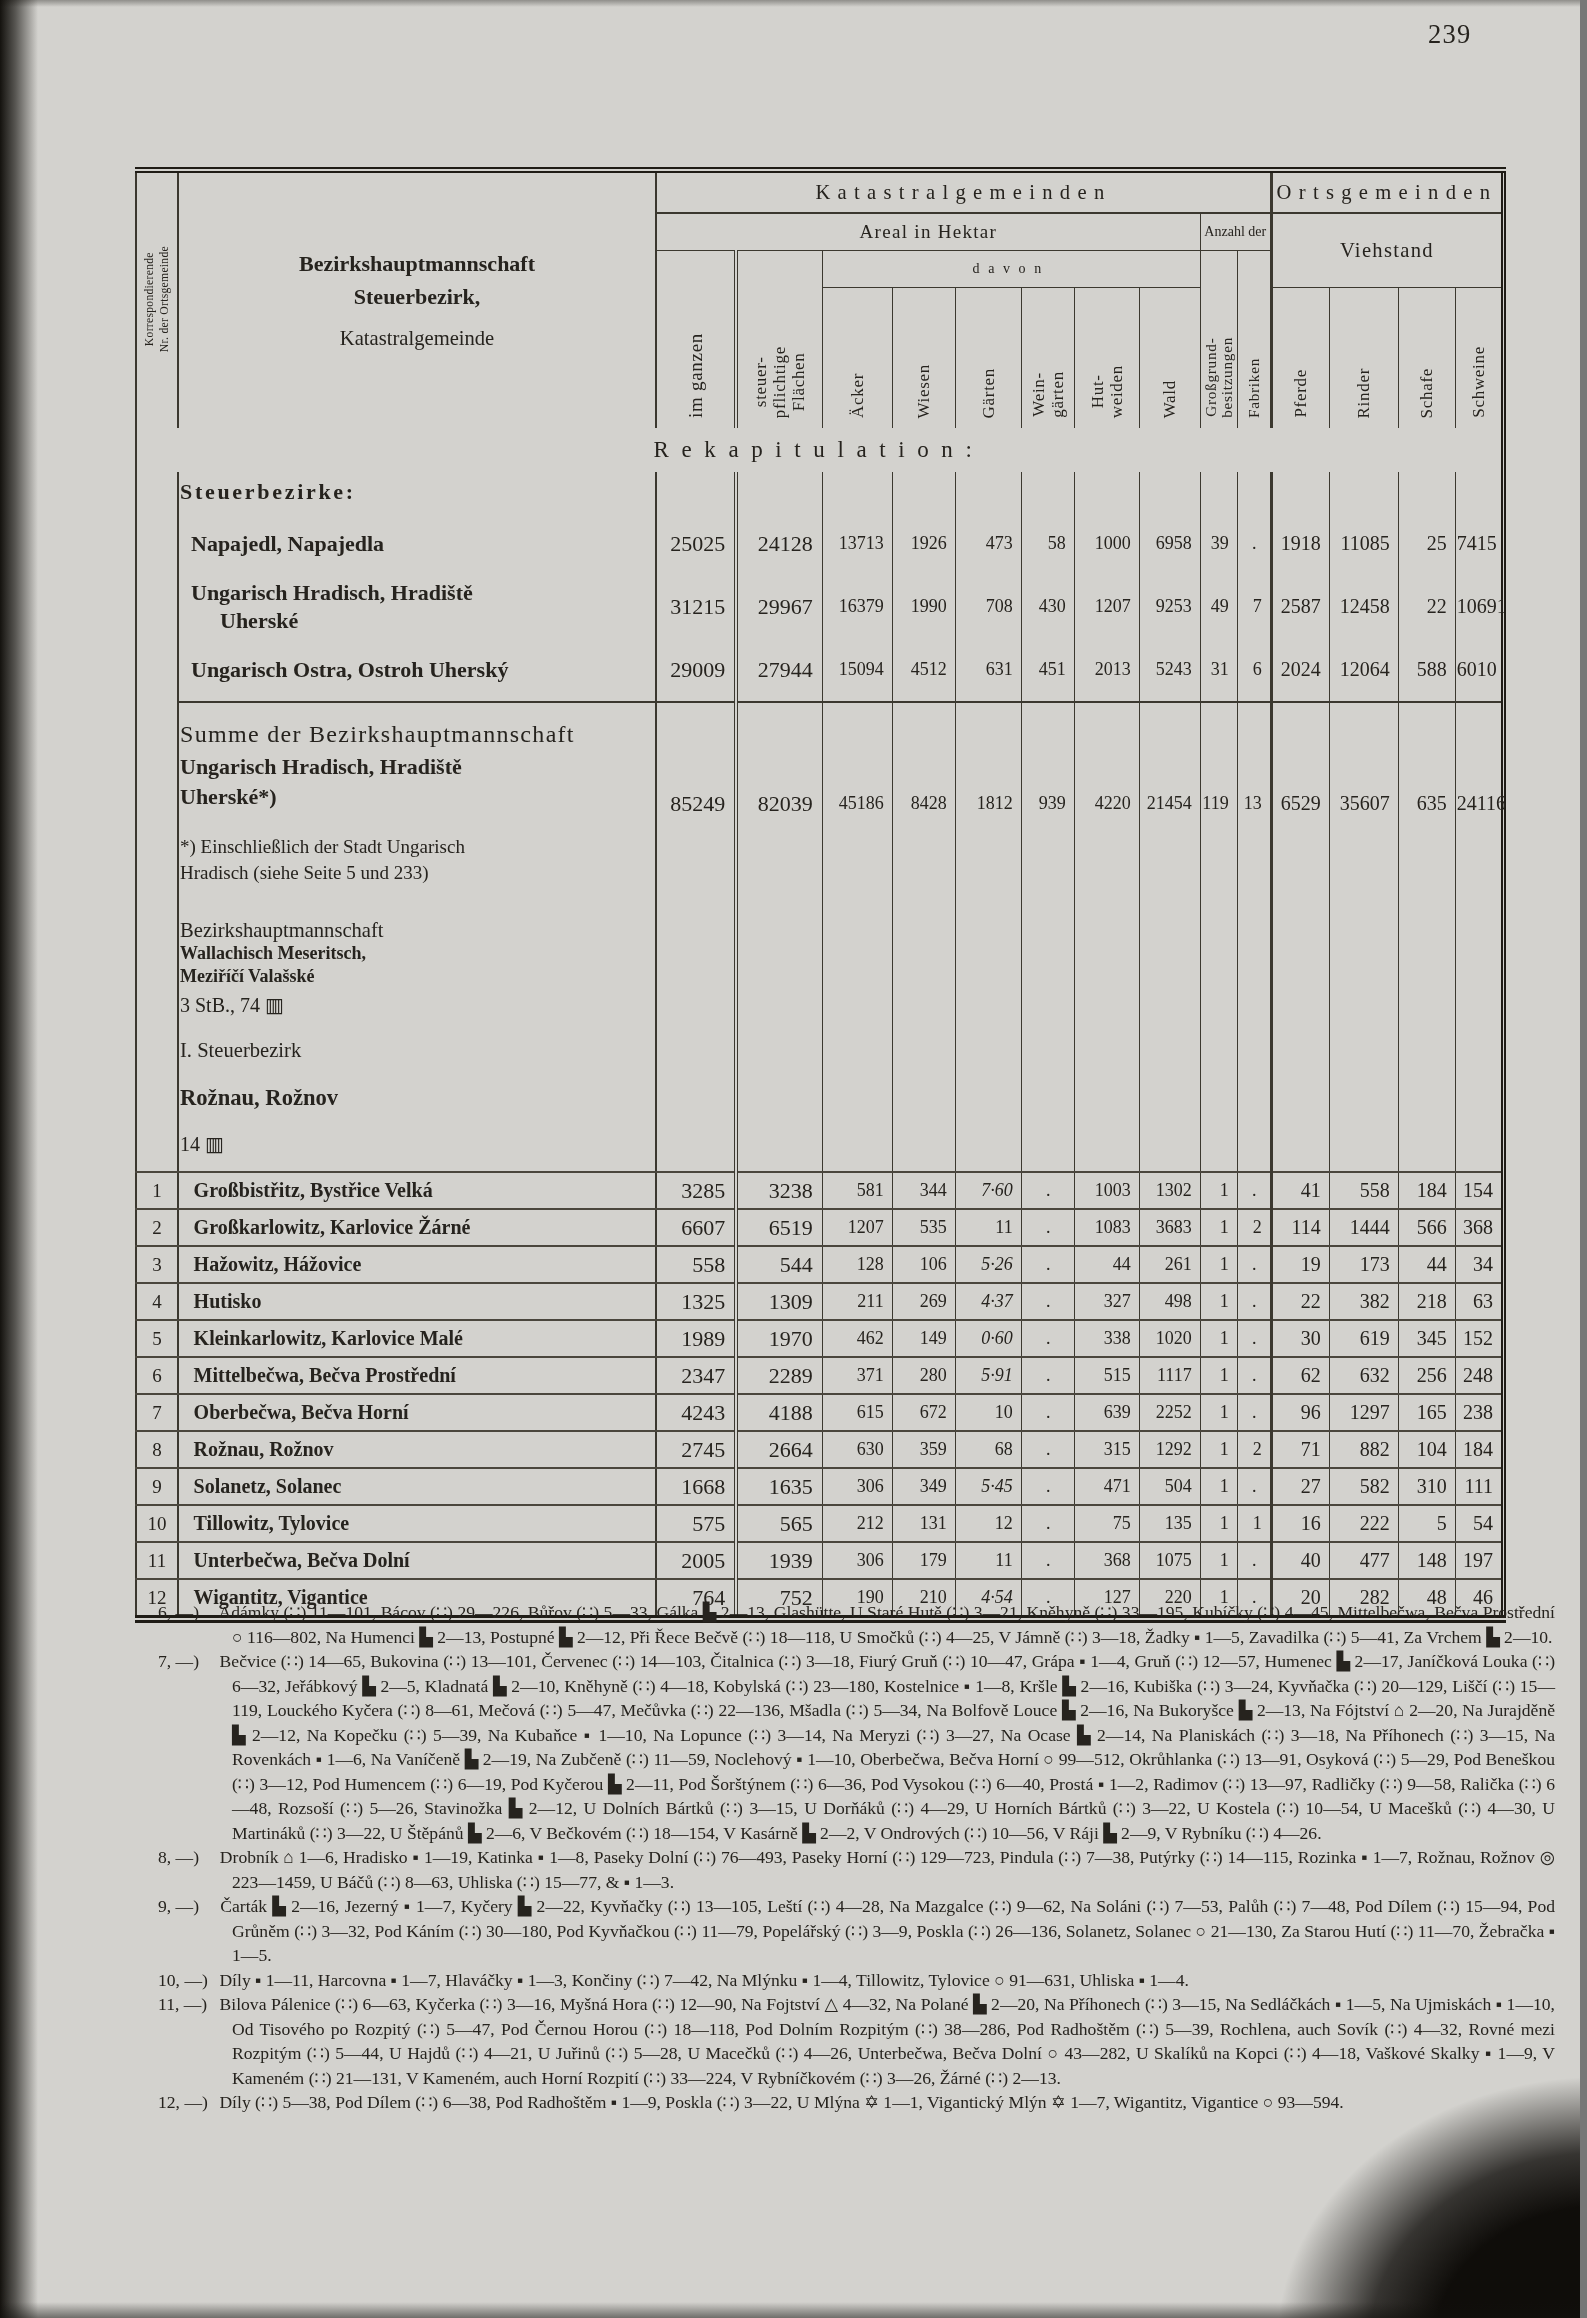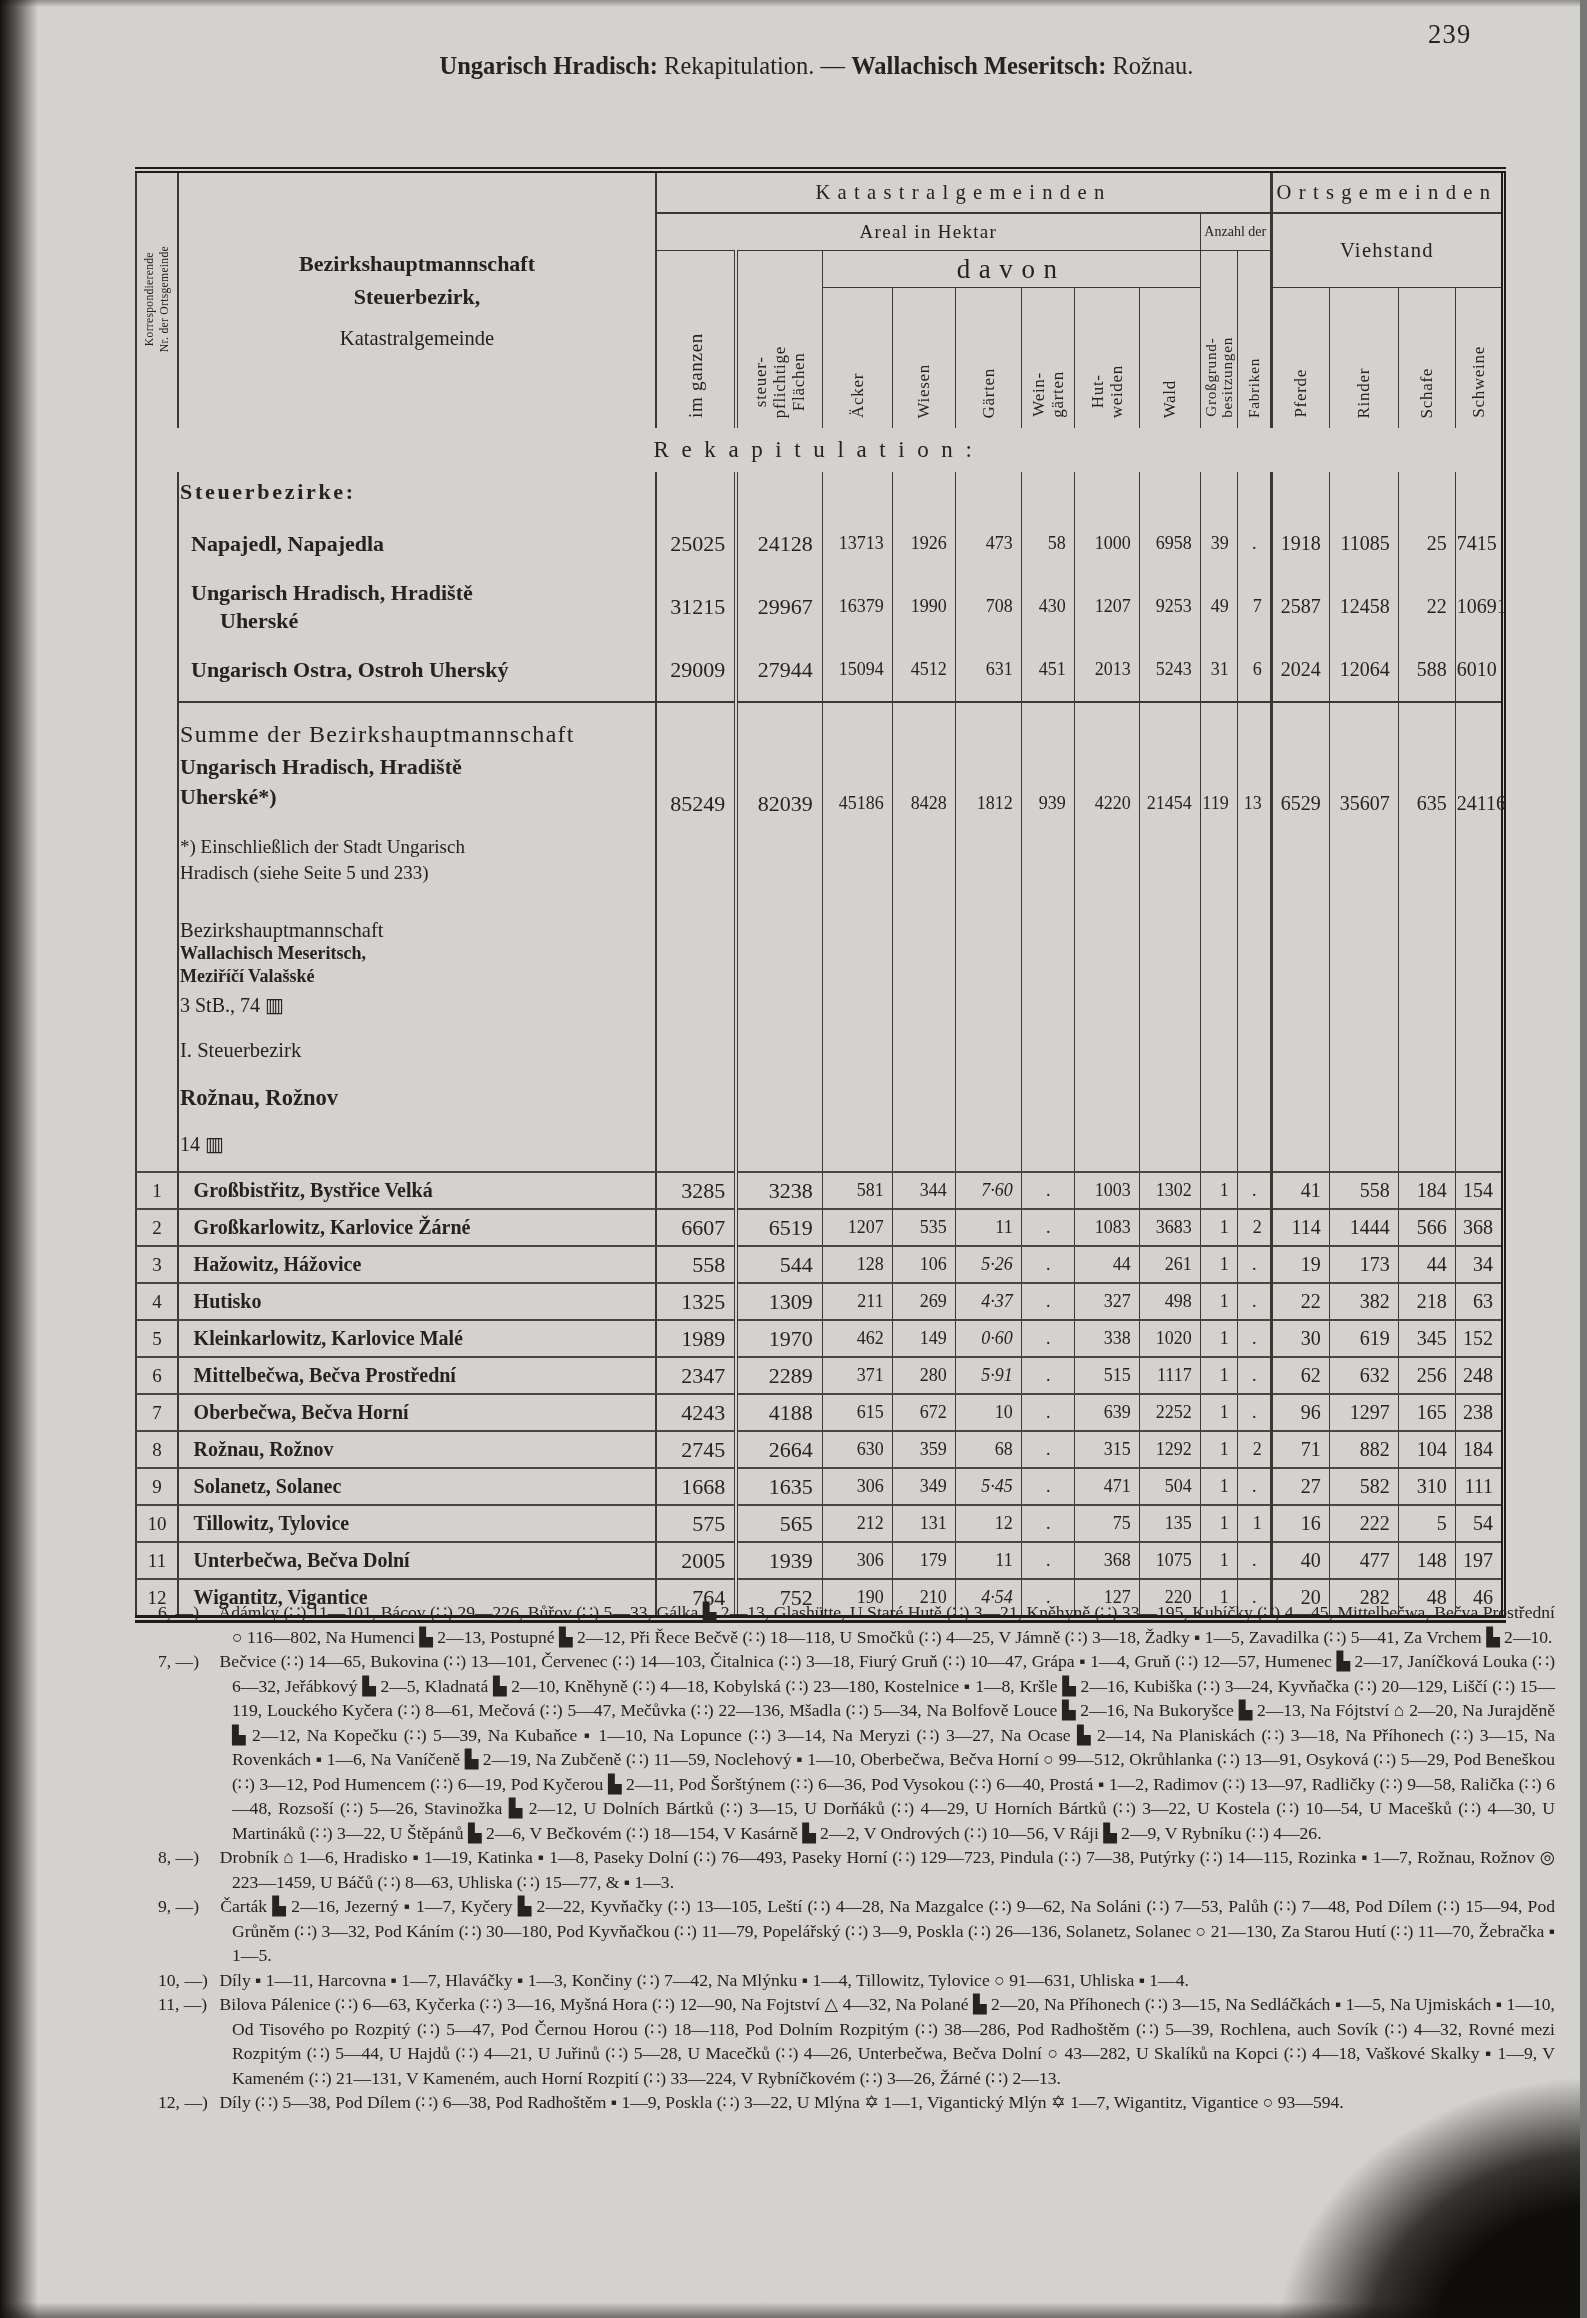--- a/index.html
+++ b/index.html
@@ -106,12 +106,6 @@
 
   <div class="page-number">239</div>
 
-  <div class="doc-title">
-    <span class="b">Ungarisch Hradisch:</span>
-    <span>Rekapitulation. —</span>
-    <span class="b">Wallachisch Meseritsch:</span>
-    <span>Rožnau.</span>
-  </div>
 
   <table class="main">
     <colgroup>

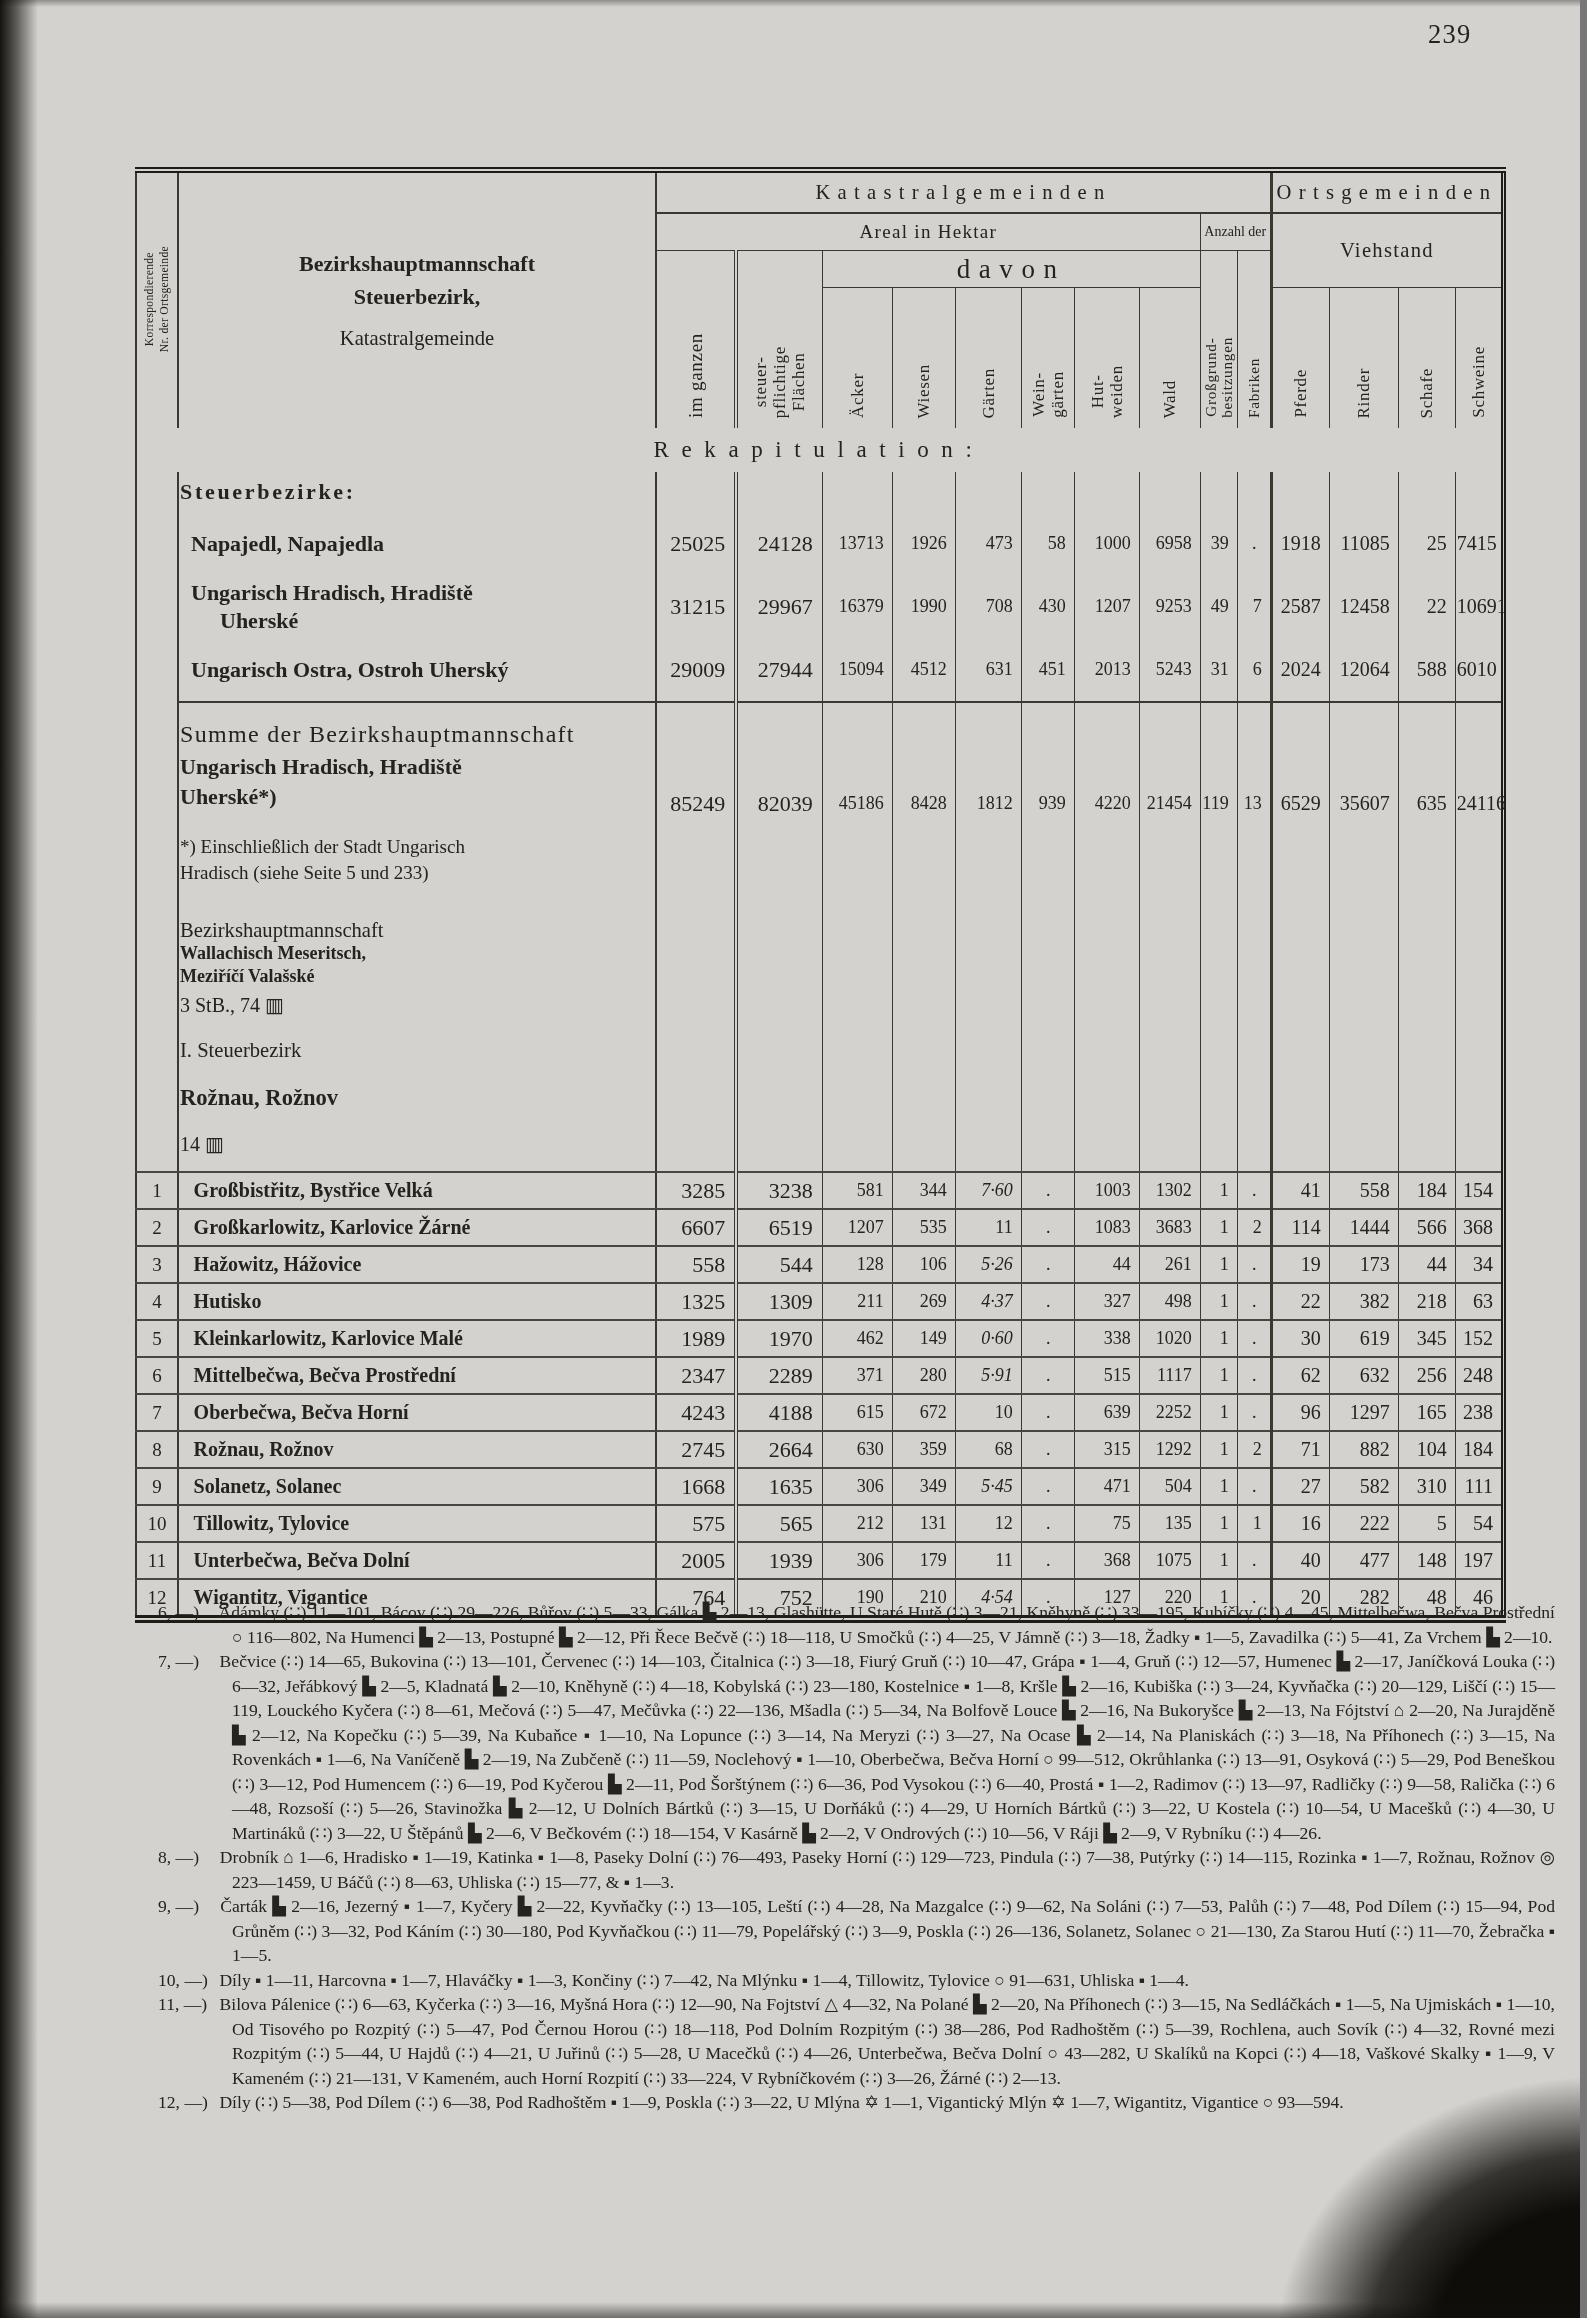--- a/index.html
+++ b/index.html
@@ -43,7 +43,7 @@
   .th-areal{font-size:19px;letter-spacing:1.3px;border-bottom:1.3px solid var(--ln);}
   .th-anzahl{font-size:14px;border-bottom:1.3px solid var(--ln);}
   .th-vieh{font-size:20.6px;letter-spacing:1.3px;border-bottom:1.3px solid var(--ln);vertical-align:middle;}
-  .th-davon{font-size:27px;letter-spacing:8.6px;border-bottom:1.3px solid var(--ln);}
+  .th-davon{font-size:14px;letter-spacing:8.6px;border-bottom:1.3px solid var(--ln);}
   .th-name{vertical-align:middle;}
   .th-name .lt{font-size:22px;font-weight:bold;margin:6.6px 0;}
   .th-name .lt3{font-size:20.6px;font-weight:normal;margin-top:17px;}

